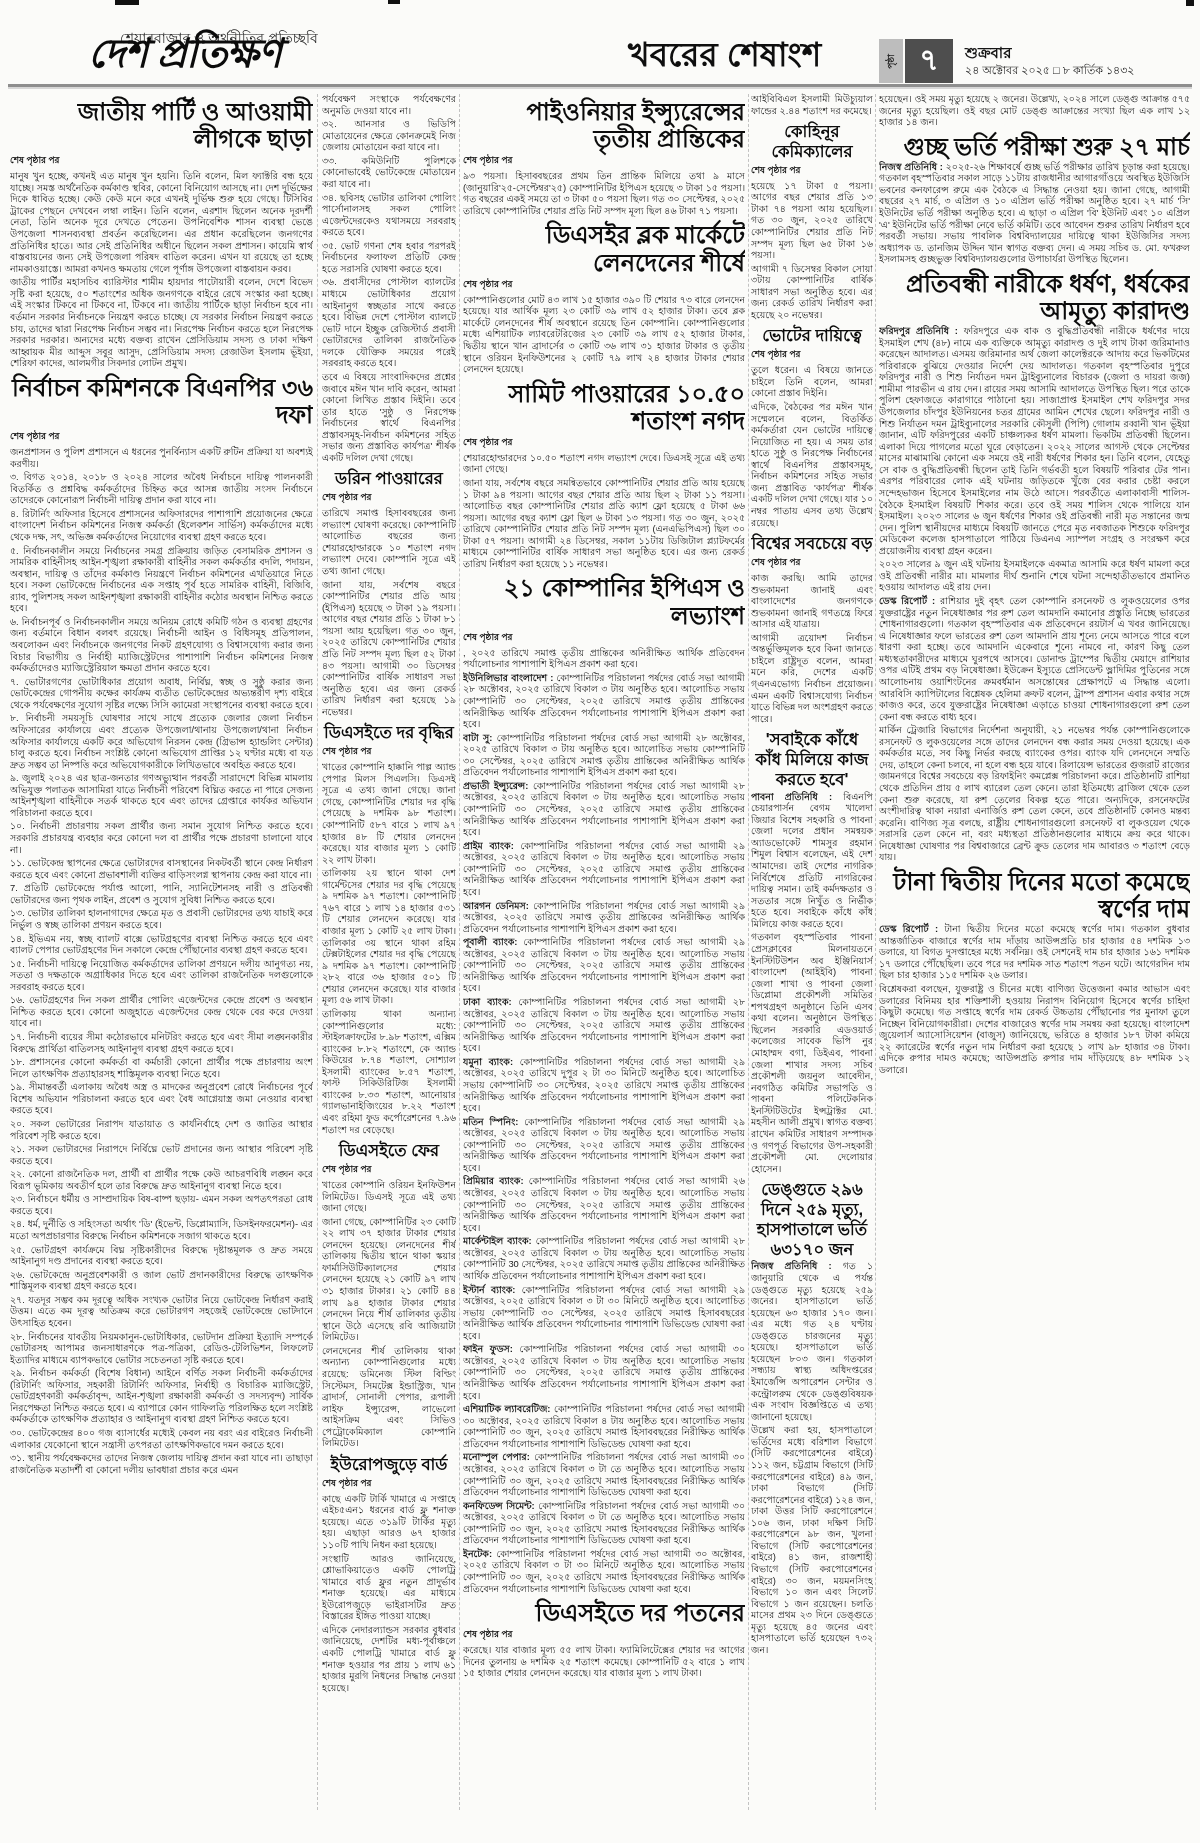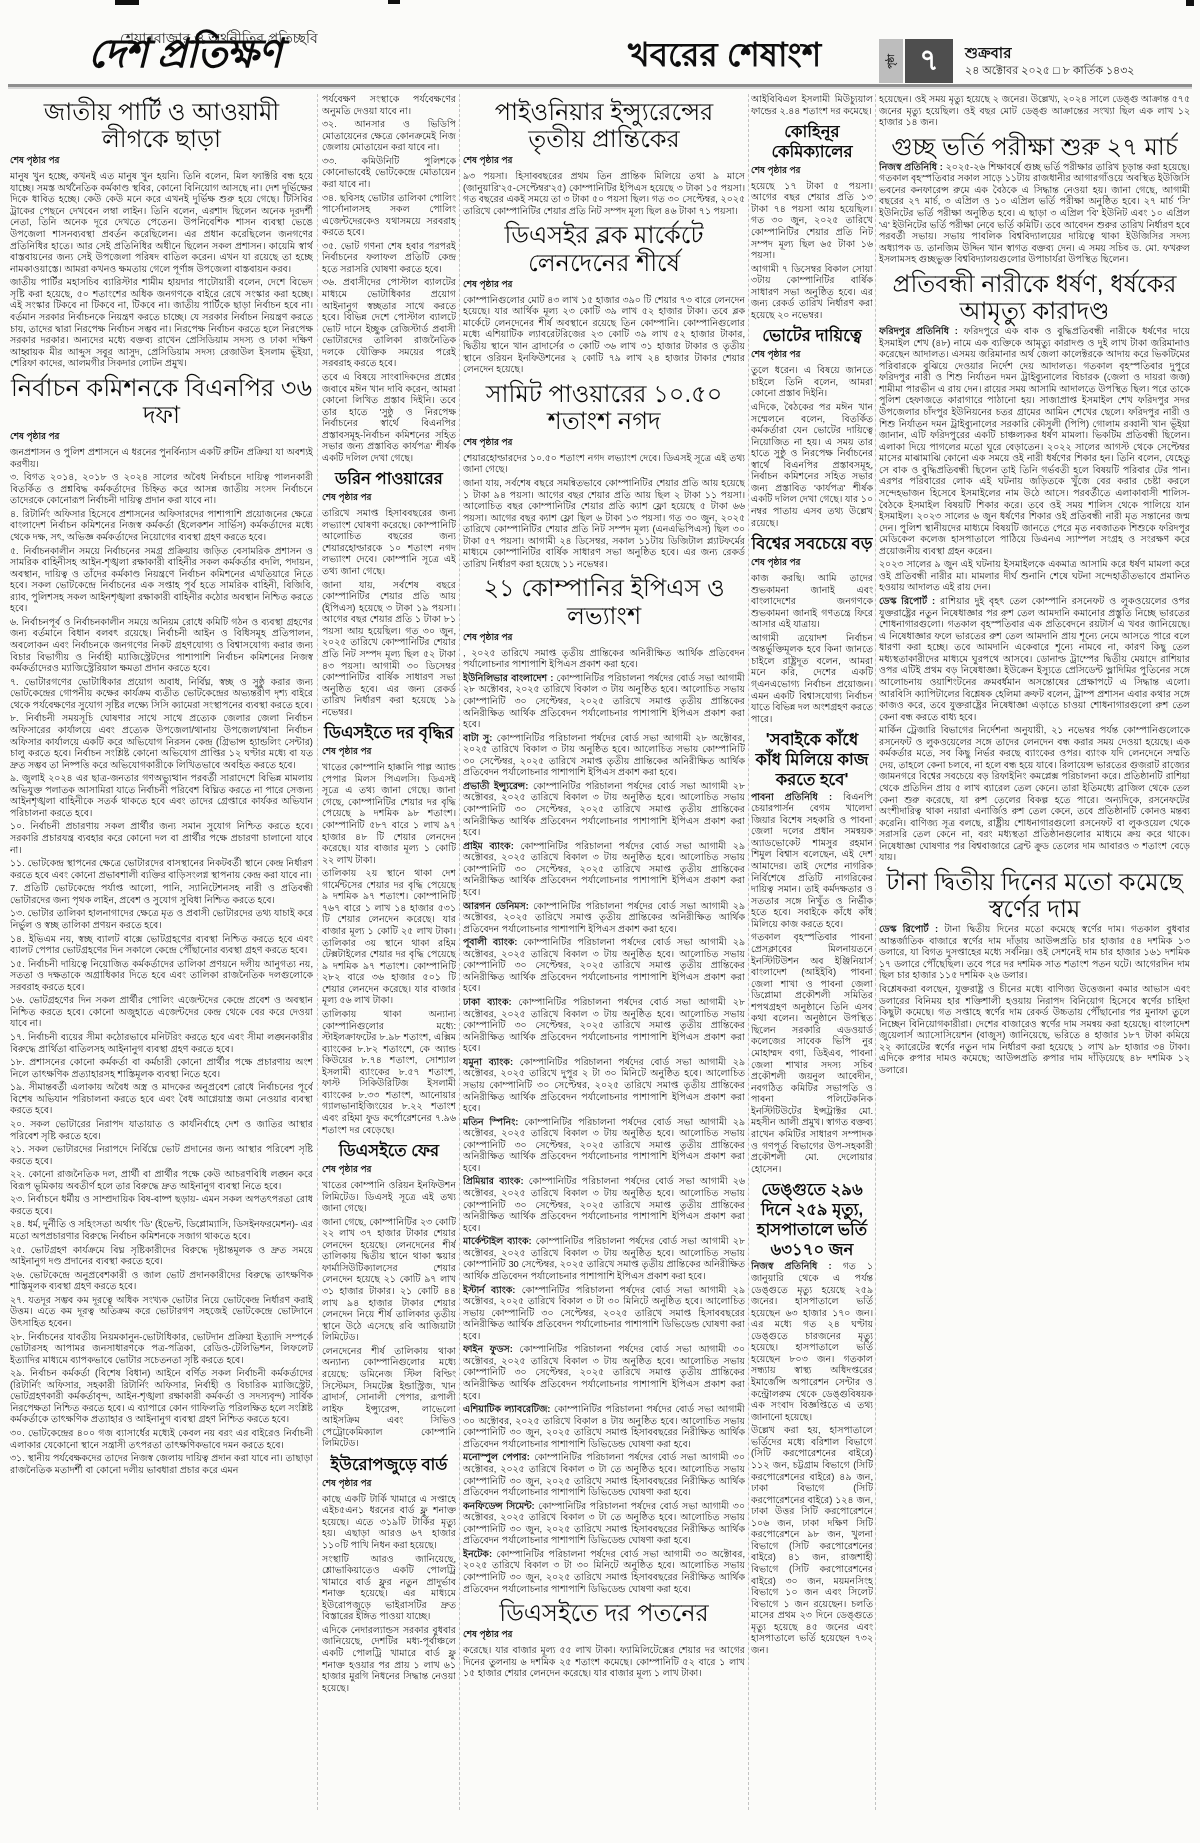--- a/index.html
+++ b/index.html
@@ -29,7 +29,7 @@
   .t5{left:879px;width:311px;}
   .vsep{position:absolute;top:94px;height:1716px;width:0;border-left:1px dashed #c2c2c2;}
   .article{margin:0;}
-  .hl-wide{font-size:24px;font-weight:400;text-align:center;line-height:1.13;margin:5px 0 1px;color:#0c0c0c;}
+  .hl-wide{font-size:24px;font-weight:700;text-align:right;line-height:1.13;margin:5px 0 1px;color:#0c0c0c;}
   .hl-narrow{font-size:16.5px;font-weight:700;text-align:center;line-height:1.2;margin:6px 0 1px;color:#0c0c0c;}
   .dateline{font-size:9px;font-weight:700;text-align:left;margin:0 0 2px;}
   .body-text{font-size:9.4px;line-height:1.23;text-align:justify;margin:0 0 2px;color:#191919;}

